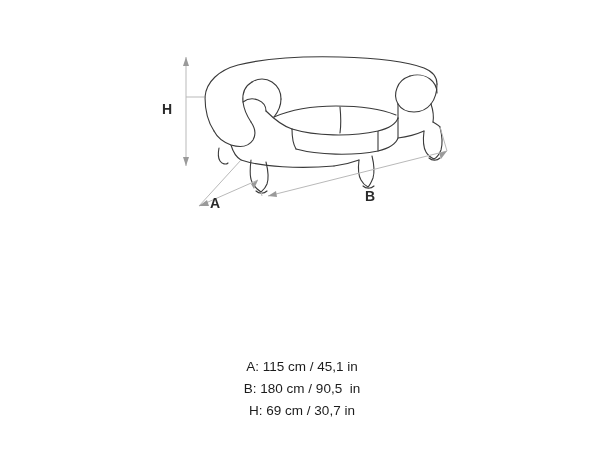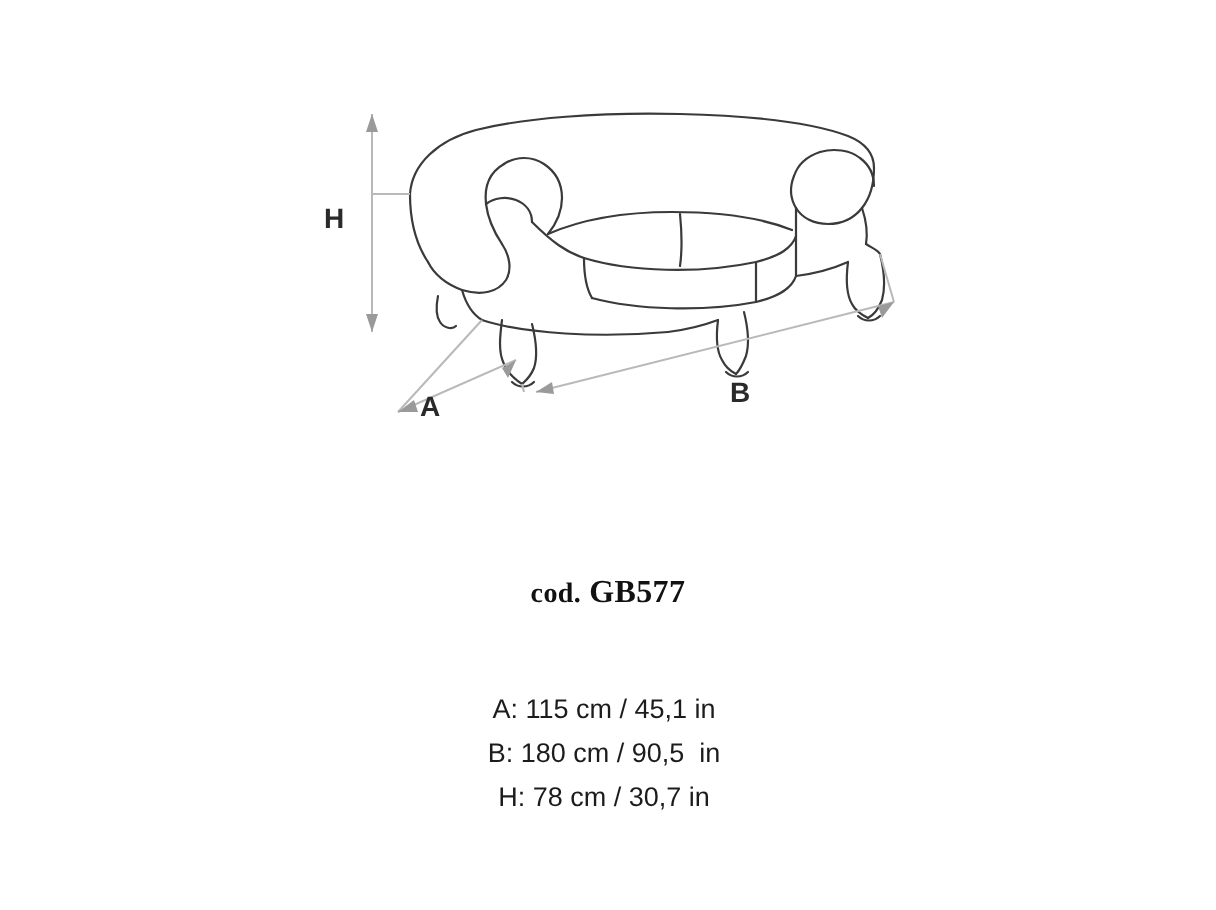--- a/index.html
+++ b/index.html
@@ -153,10 +153,6 @@
   <span class="dim-label" id="label-A">A</span>
   <span class="dim-label" id="label-B">B</span>
 
-  <div id="code-caption">
-    <span class="code-prefix">cod.</span>
-    <span class="code-value">GB577</span>
-  </div>
 
   <div id="measure-list">
     <div class="measure-row">A: 115 cm / 45,1 in</div>

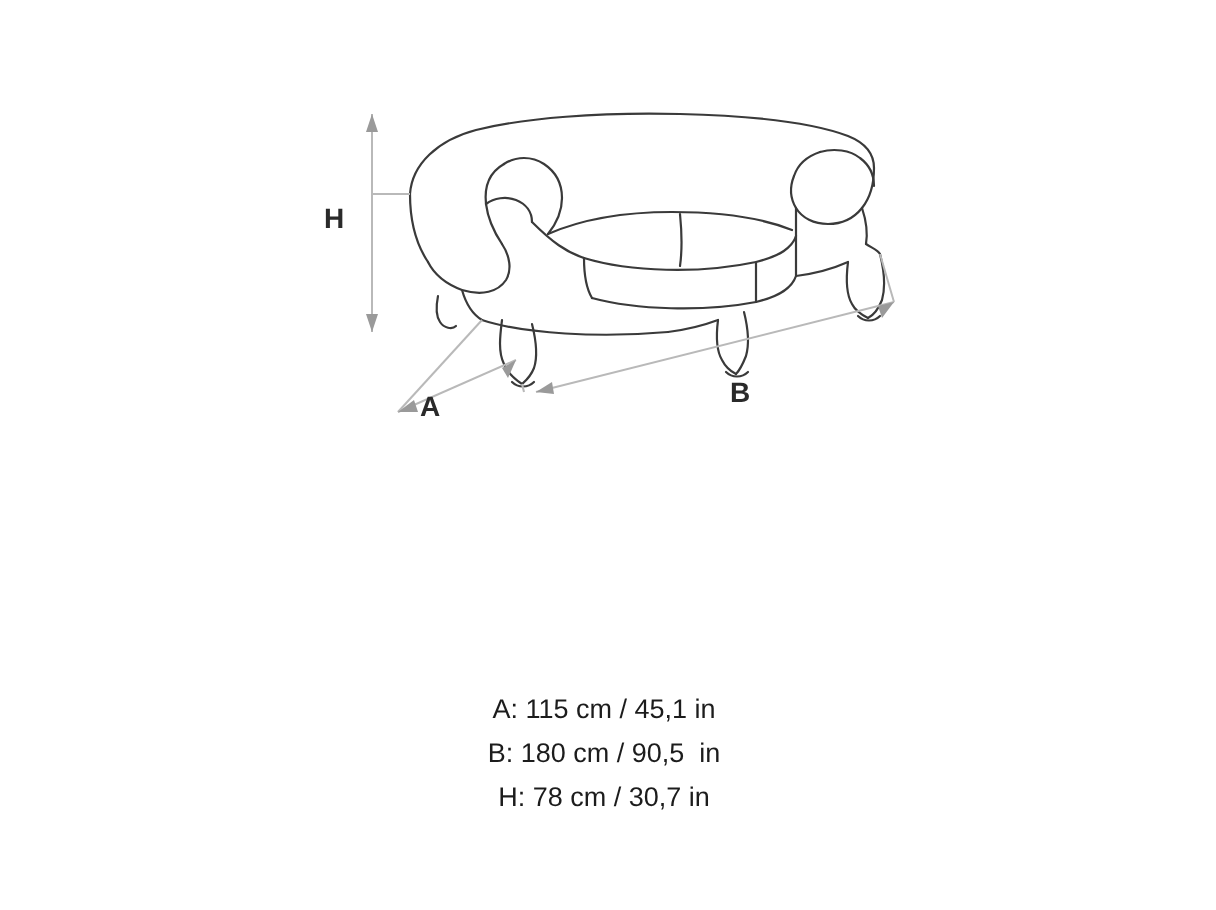--- a/index.html
+++ b/index.html
@@ -61,7 +61,7 @@
   #measure-list {
     position: absolute;
     left: 0;
-    top: 344px;
+    top: 356px;
     width: 604px;
     text-align: center;
   }

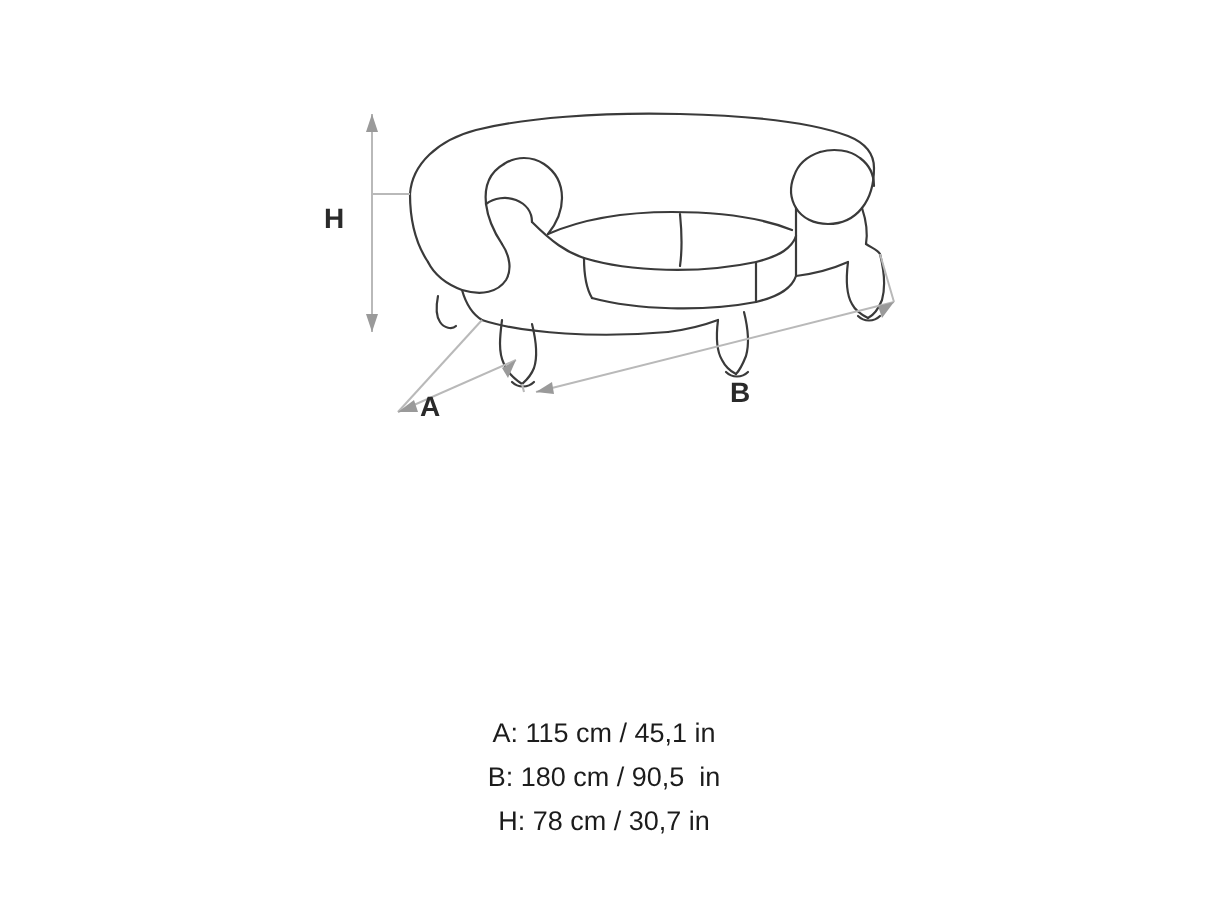--- a/index.html
+++ b/index.html
@@ -157,7 +157,7 @@
   <div id="measure-list">
     <div class="measure-row">A: 115 cm / 45,1 in</div>
     <div class="measure-row">B: 180 cm / 90,5  in</div>
-    <div class="measure-row">H: 78 cm / 30,7 in</div>
+    <div class="measure-row">H: 69 cm / 30,7 in</div>
   </div>
 
 </div>

